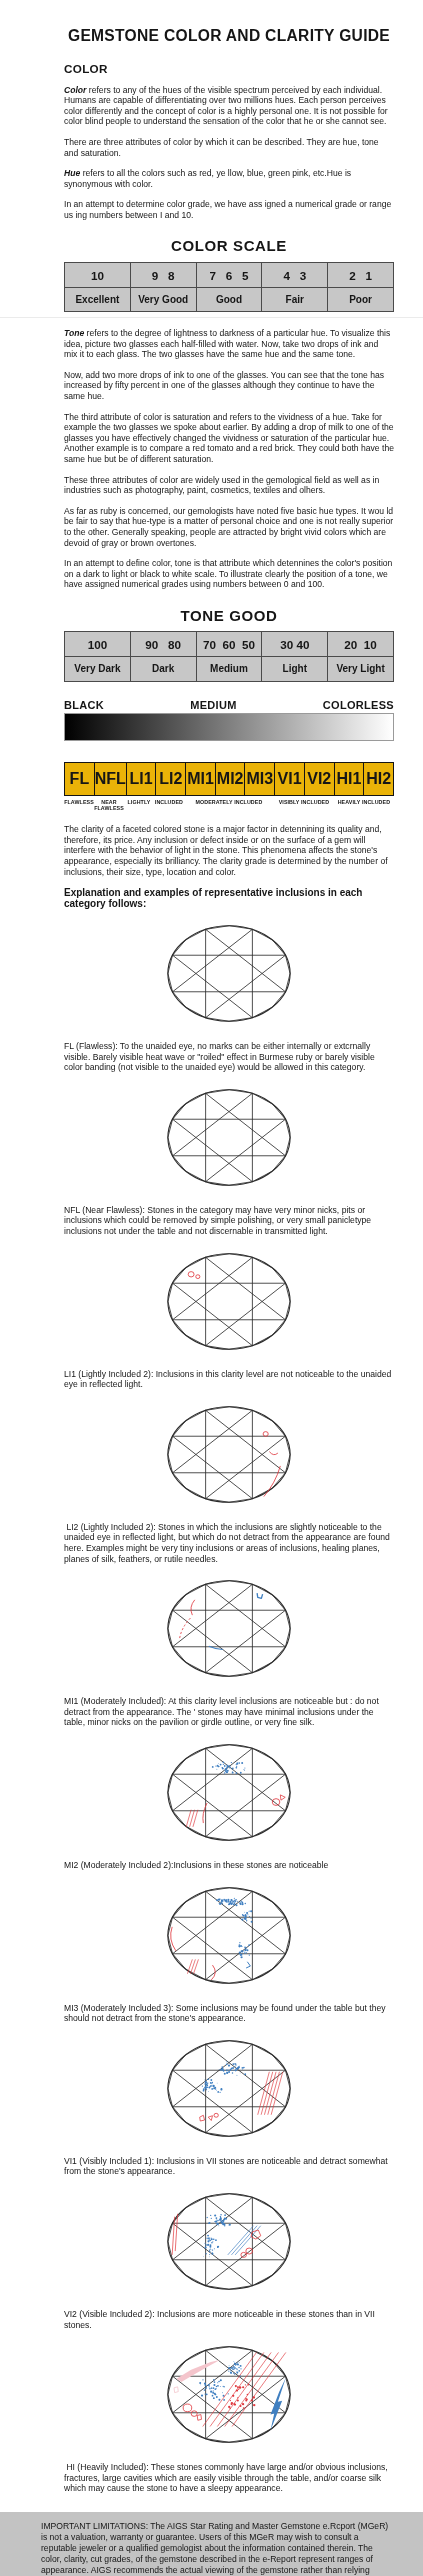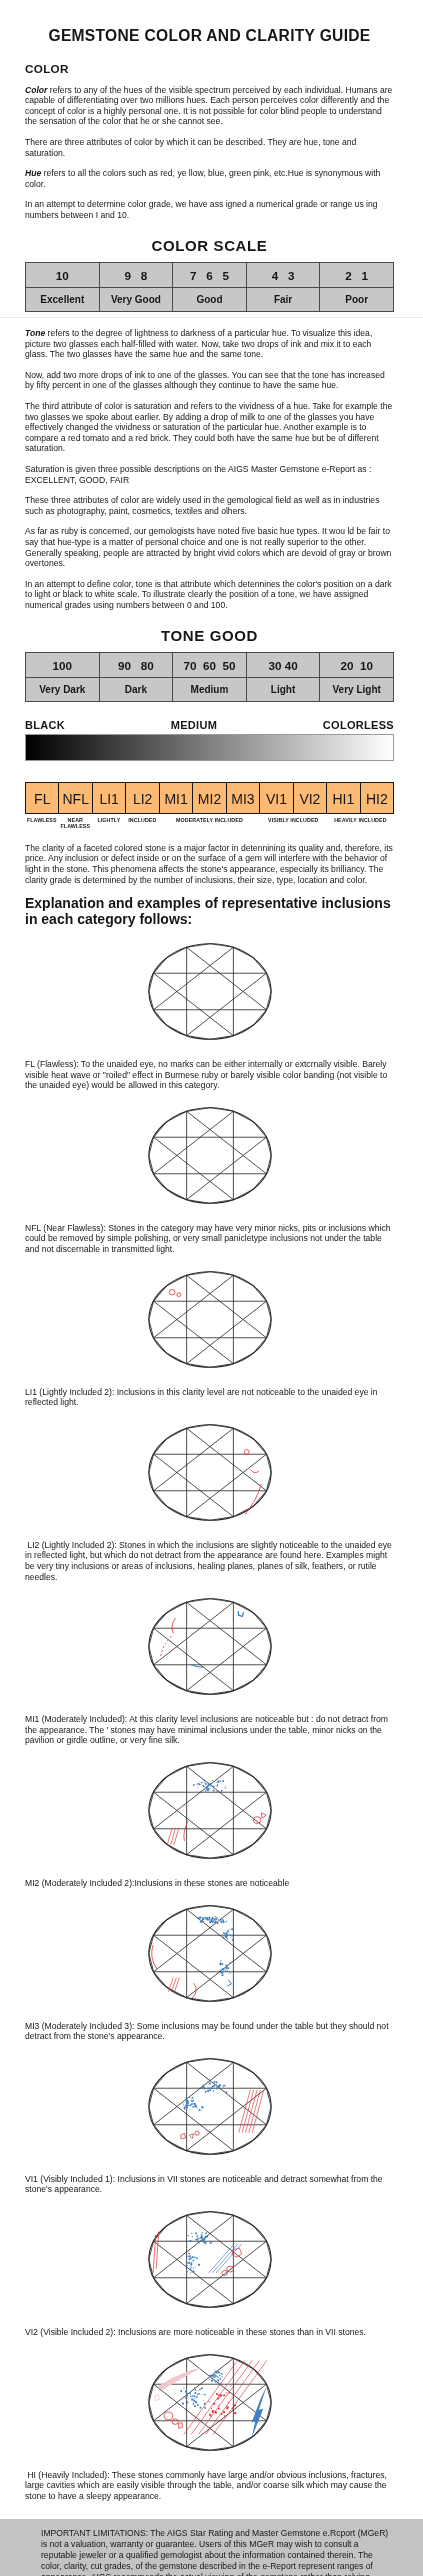--- a/index.html
+++ b/index.html
@@ -4,7 +4,7 @@
 <style>
   html,body{margin:0;padding:0;background:#ffffff;}
   body{width:423px;font-family:"Liberation Sans",sans-serif;color:#161616;position:relative;}
-  .content{padding:0 29px 0 25px;}
+  .content{padding:0 29px 0 64px;}
   .doc-title{text-align:center;font-size:15.6px;font-weight:bold;letter-spacing:0.3px;margin:27px 0 0;}
   .section-heading{font-size:11.7px;font-weight:bold;margin:16.7px 0 0;letter-spacing:0.3px;}
   p.body-text{font-size:8.6px;line-height:10.6px;margin:10px 0 0;}

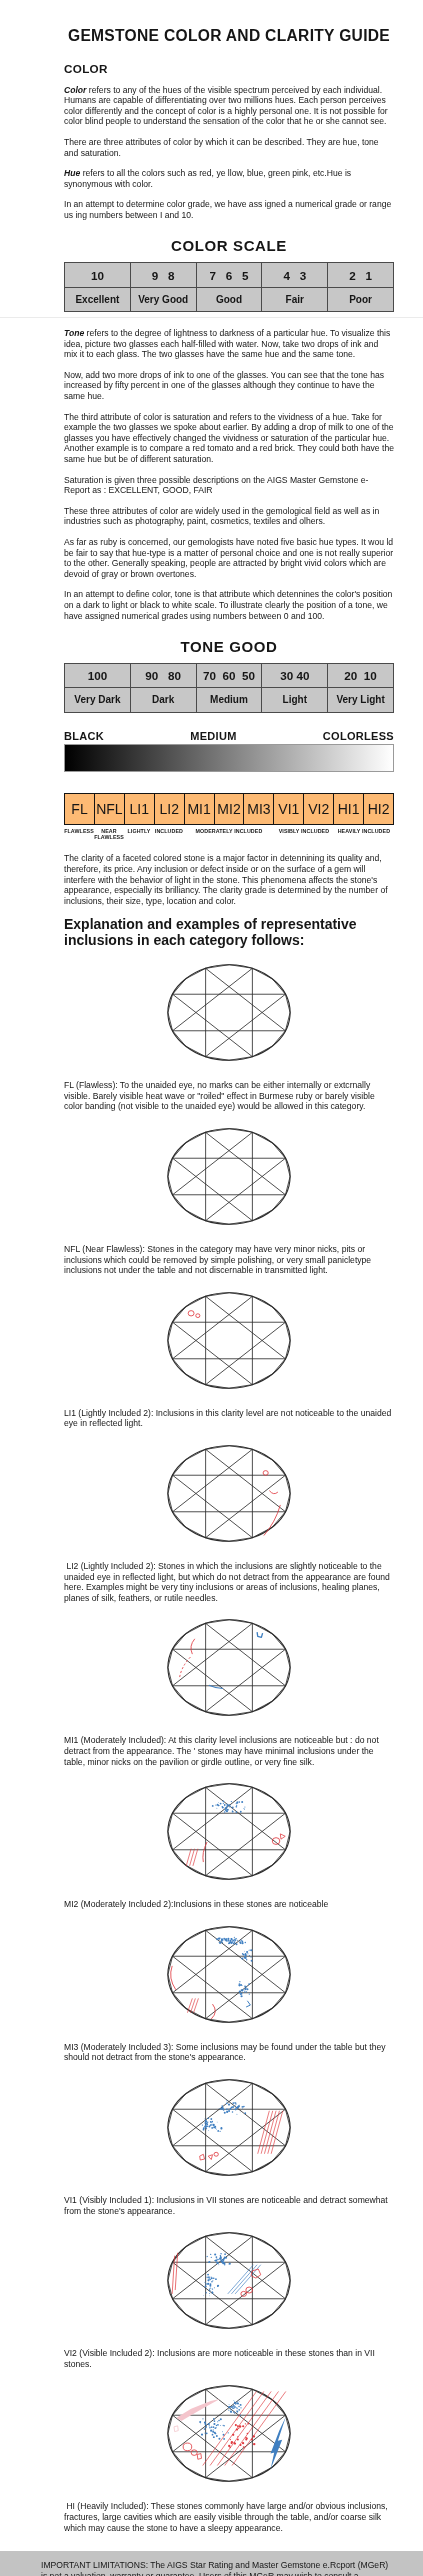--- a/index.html
+++ b/index.html
@@ -69,7 +69,6 @@
   <p class="body-text" style="margin-top:15.6px;"><b>Tone</b><span> refers to the degree of lightness to darkness of a particular hue. To visualize this idea, picture two glasses each half-filled with water. Now, take two drops of ink and mix it to each glass. The two glasses have the same hue and the same tone.</span></p>
   <p class="body-text">Now, add two more drops of ink to one of the glasses. You can see that the tone has increased by fifty percent in one of the glasses although they continue to have the same hue.</p>
   <p class="body-text">The third attribute of color is saturation and refers to the vividness of a hue. Take for example the two glasses we spoke about earlier. By adding a drop of milk to one of the glasses you have effectively changed the vividness or saturation of the particular hue. Another example is to compare a red tomato and a red brick. They could both have the same hue but be of different saturation.</p>
-  <p class="body-text">Saturation is given three possible descriptions on the AIGS Master Gemstone e-Report as : EXCELLENT, GOOD, FAIR</p>
   <p class="body-text">These three attributes of color are widely used in the gemological field as well as in industries such as photography, paint, cosmetics, textiles and olhers.</p>
   <p class="body-text">As far as ruby is concerned, our gemologists have noted five basic hue types. It wou ld be fair to say that hue-type is a matter of personal choice and one is not really superior to the other. Generally speaking, people are attracted by bright vivid colors which are devoid of gray or brown overtones.</p>
   <p class="body-text">In an attempt to define color, tone is that attribute which detennines the color's position on a dark to light or black to white scale. To illustrate clearly the position of a tone, we have assigned numerical grades using numbers between 0 and 100.</p>

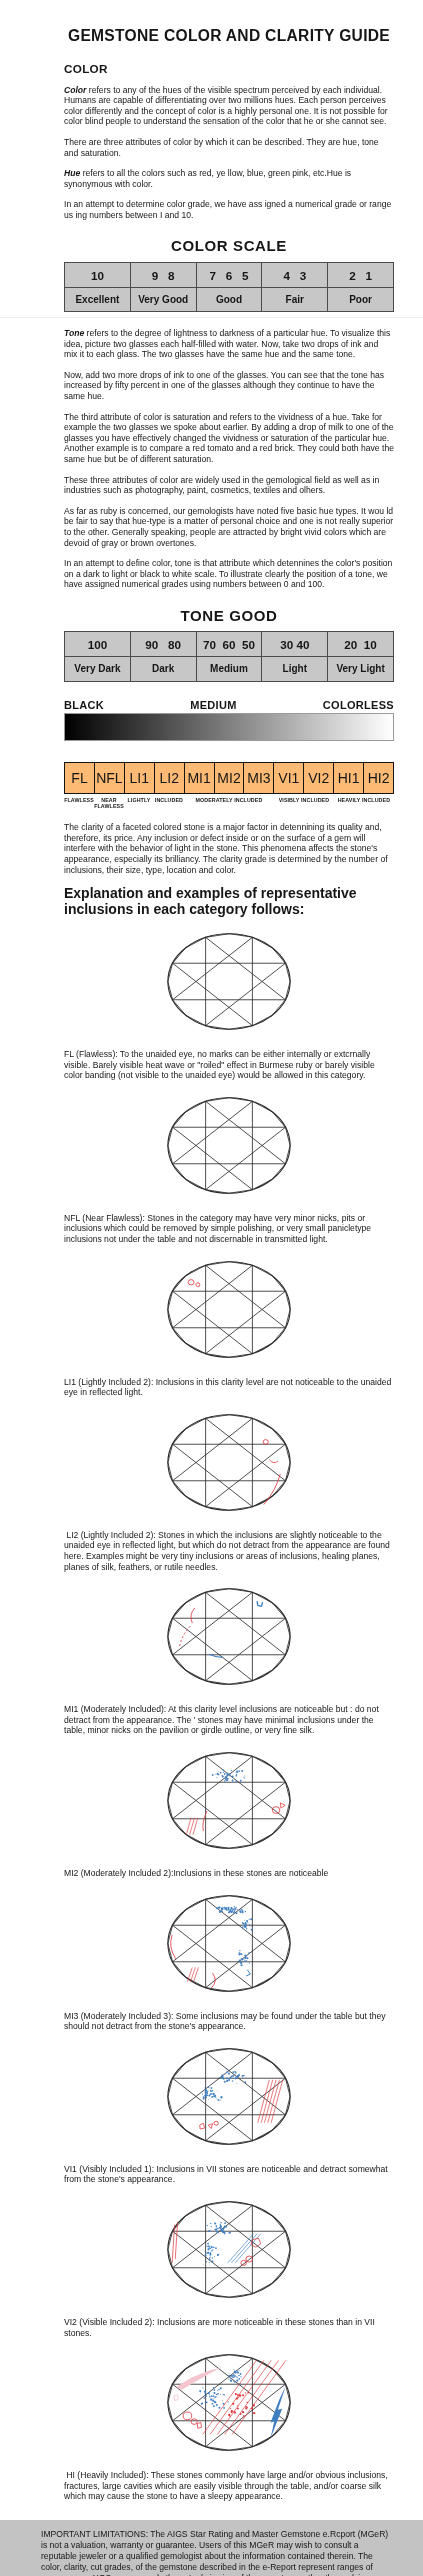--- a/index.html
+++ b/index.html
@@ -19,7 +19,7 @@
   .gradient-labels{display:flex;justify-content:space-between;font-size:11px;font-weight:bold;margin:16.7px 0 0;letter-spacing:0.3px;}
   .gradient-bar{height:25.6px;margin:2.8px 0 0;background:linear-gradient(to right,#000000,#ffffff);border:0.6px solid #9a9a9a;}
   .clarity-row{display:flex;margin:21px 0 0;}
-  .clarity-row .ccell{flex:1;background:#fdba74;border:1.1px solid #141414;margin-left:-1.1px;text-align:center;font-size:14px;font-weight:normal;padding:7.2px 0 6.7px;}
+  .clarity-row .ccell{flex:1;background:#eab308;border:1.1px solid #141414;margin-left:-1.1px;text-align:center;font-size:16px;font-weight:bold;padding:7.2px 0 6.7px;}
   .clarity-row .ccell:first-child{margin-left:0;}
   .clarity-cats{display:flex;margin:2.8px 0 0;}
   .clarity-cats .cat{font-size:5.3px;font-weight:bold;text-align:center;line-height:6.1px;letter-spacing:0.1px;}

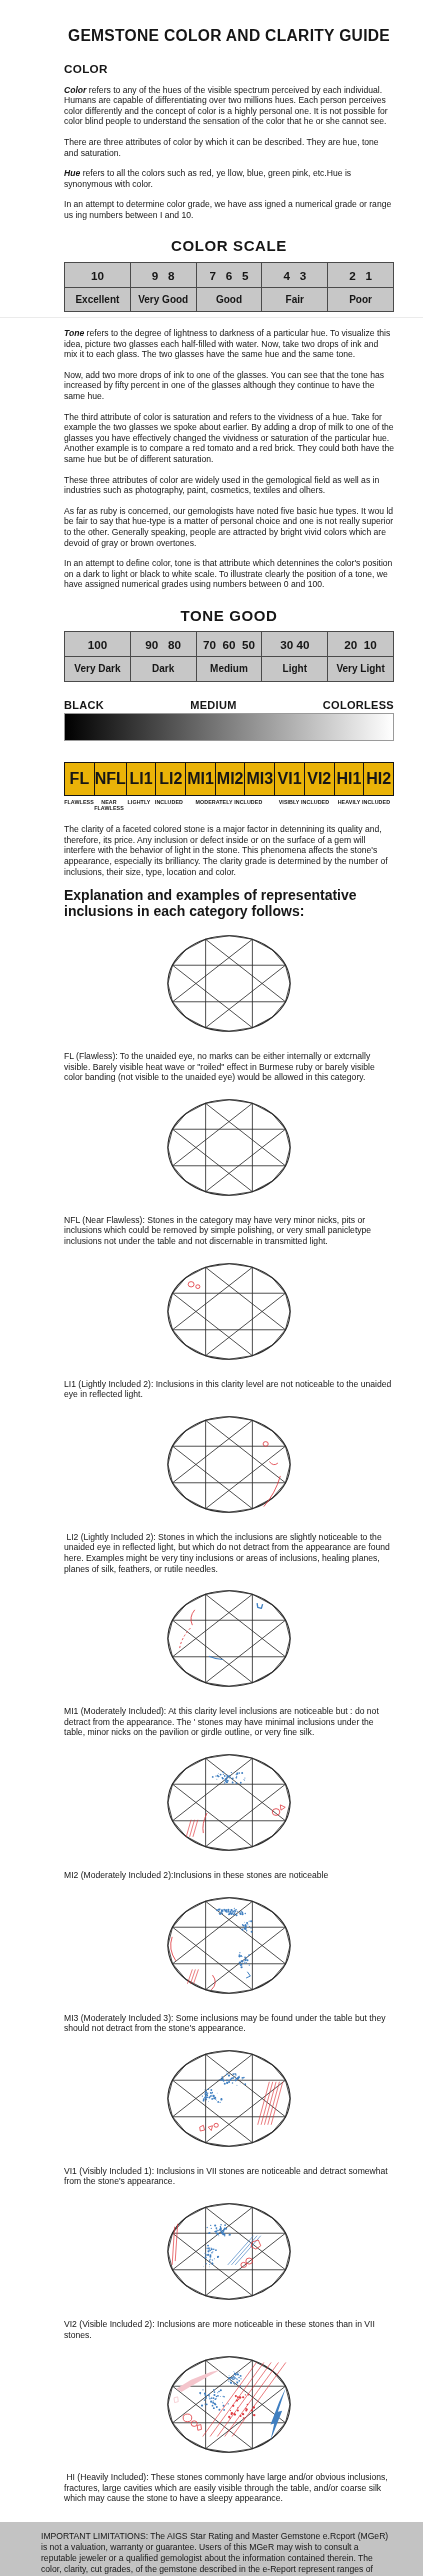--- a/index.html
+++ b/index.html
@@ -24,7 +24,7 @@
   .clarity-cats{display:flex;margin:2.8px 0 0;}
   .clarity-cats .cat{font-size:5.3px;font-weight:bold;text-align:center;line-height:6.1px;letter-spacing:0.1px;}
   .w1{width:9.0909%;} .w2{width:18.1818%;} .w3{width:27.2727%;}
-  .examples-heading{font-size:14px;font-weight:bold;margin:10px 0 0;}
+  .examples-heading{font-size:10px;font-weight:bold;margin:10px 0 0;}
   .gem-figure{width:140px;margin:10px auto 0;display:block;}
   .gem-caption{font-size:8.6px;line-height:10.6px;margin:11px 0 0;white-space:pre-wrap;}
   .footer-box{background:#c3c3c3;margin:18px 0 19.5px;padding:9px 32px 10px 41px;}

